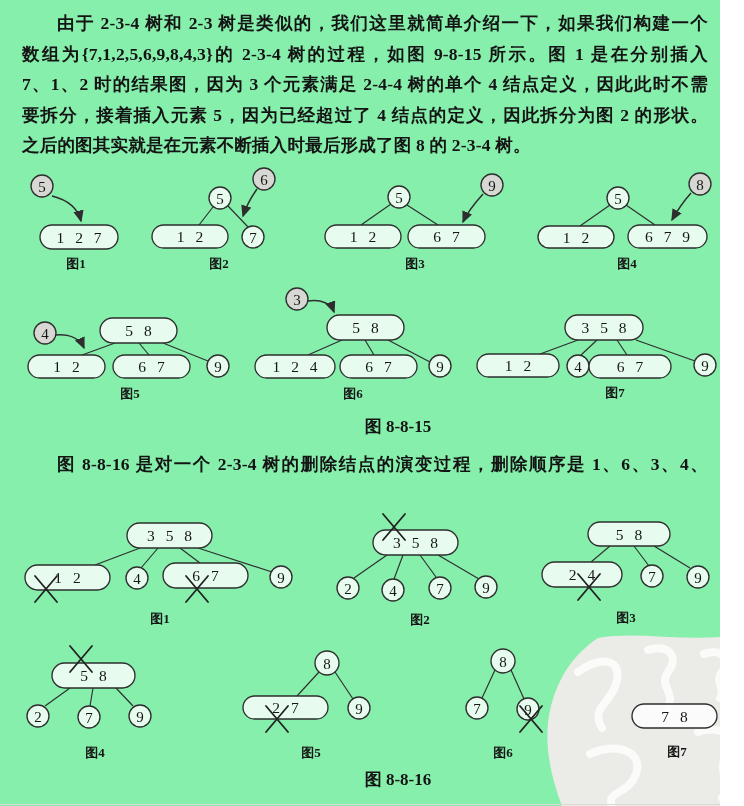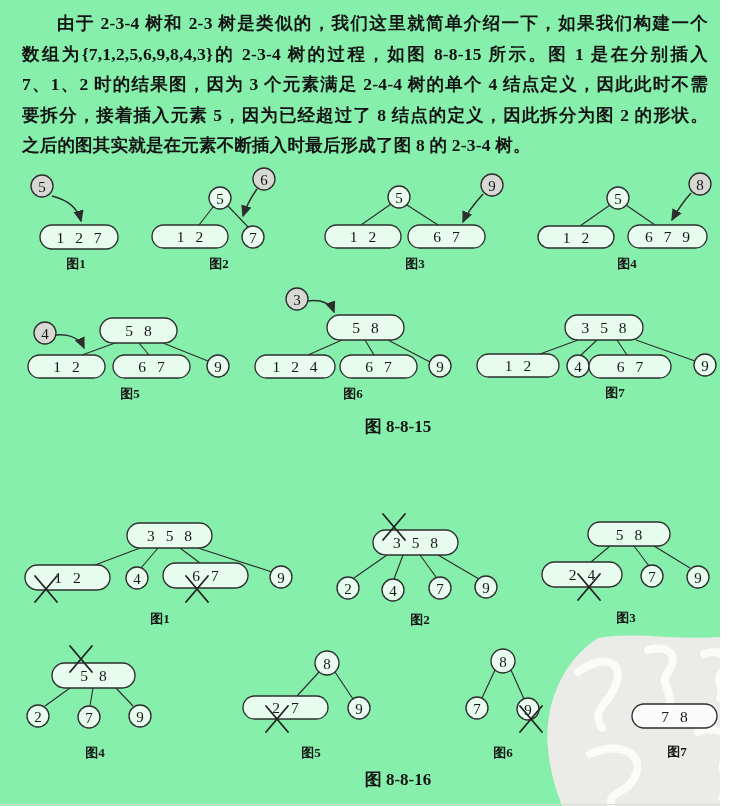--- a/index.html
+++ b/index.html
@@ -29,7 +29,7 @@
 
   <div class="para p1">
     <div class="line just indent">由于 2-3-4 树和 2-3 树是类似的，我们这里就简单介绍一下，如果我们构建一个</div>
-    <div class="line just">数组为{7,1,2,5,6,9,8,4,3}的 2-3-4 树的过程，如图 8-8-15 所示。图 1 是在分别插入</div>
+    <div class="line just">数组为{7,1,2,5,6,9,8,4,3}的 2-3-4 树的过程，如图 9-8-15 所示。图 1 是在分别插入</div>
     <div class="line just">7、1、2 时的结果图，因为 3 个元素满足 2-4-4 树的单个 4 结点定义，因此此时不需</div>
     <div class="line just">要拆分，接着插入元素 5，因为已经超过了 8 结点的定义，因此拆分为图 2 的形状。</div>
     <div class="line">之后的图其实就是在元素不断插入时最后形成了图 8 的 2-3-4 树。</div>

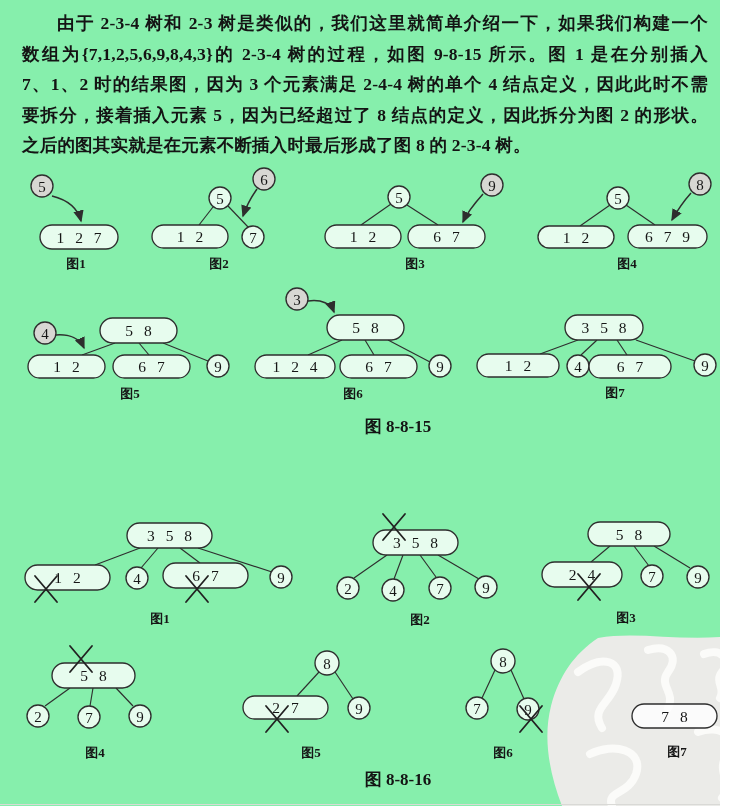--- a/index.html
+++ b/index.html
@@ -31,7 +31,7 @@
     <div class="line just indent">由于 2-3-4 树和 2-3 树是类似的，我们这里就简单介绍一下，如果我们构建一个</div>
     <div class="line just">数组为{7,1,2,5,6,9,8,4,3}的 2-3-4 树的过程，如图 9-8-15 所示。图 1 是在分别插入</div>
     <div class="line just">7、1、2 时的结果图，因为 3 个元素满足 2-4-4 树的单个 4 结点定义，因此此时不需</div>
-    <div class="line just">要拆分，接着插入元素 5，因为已经超过了 8 结点的定义，因此拆分为图 2 的形状。</div>
+    <div class="line just">要拆分，接着插入元素 5，因为已经超过了 4 结点的定义，因此拆分为图 2 的形状。</div>
     <div class="line">之后的图其实就是在元素不断插入时最后形成了图 8 的 2-3-4 树。</div>
   </div>
 

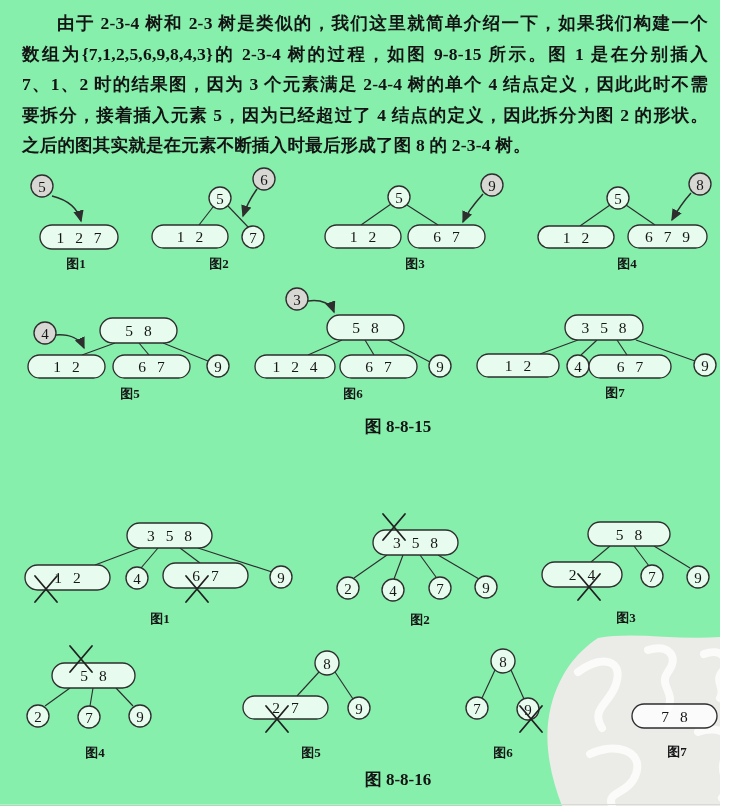--- a/index.html
+++ b/index.html
@@ -258,6 +258,7 @@
   <div class="caption cap1">图 8-8-15</div>
 
   <div class="para p2">
+    <div class="line just indent">图 8-8-16 是对一个 2-3-4 树的删除结点的演变过程，删除顺序是 1、6、3、4、</div>
   </div>
 
   <div class="caption cap2">图 8-8-16</div>

